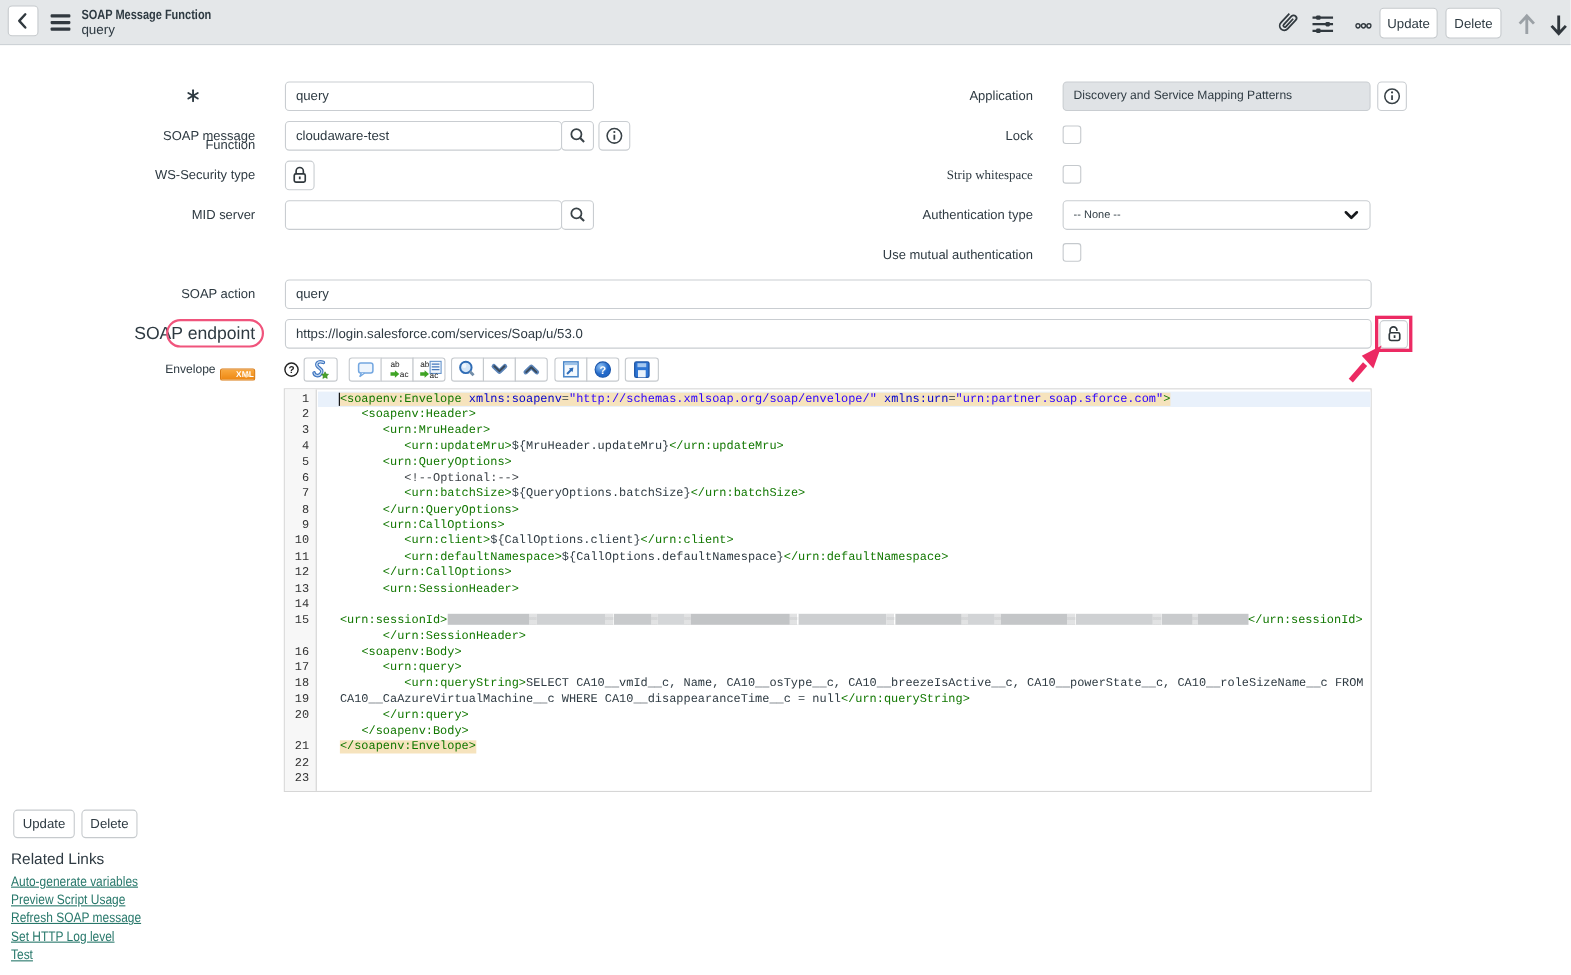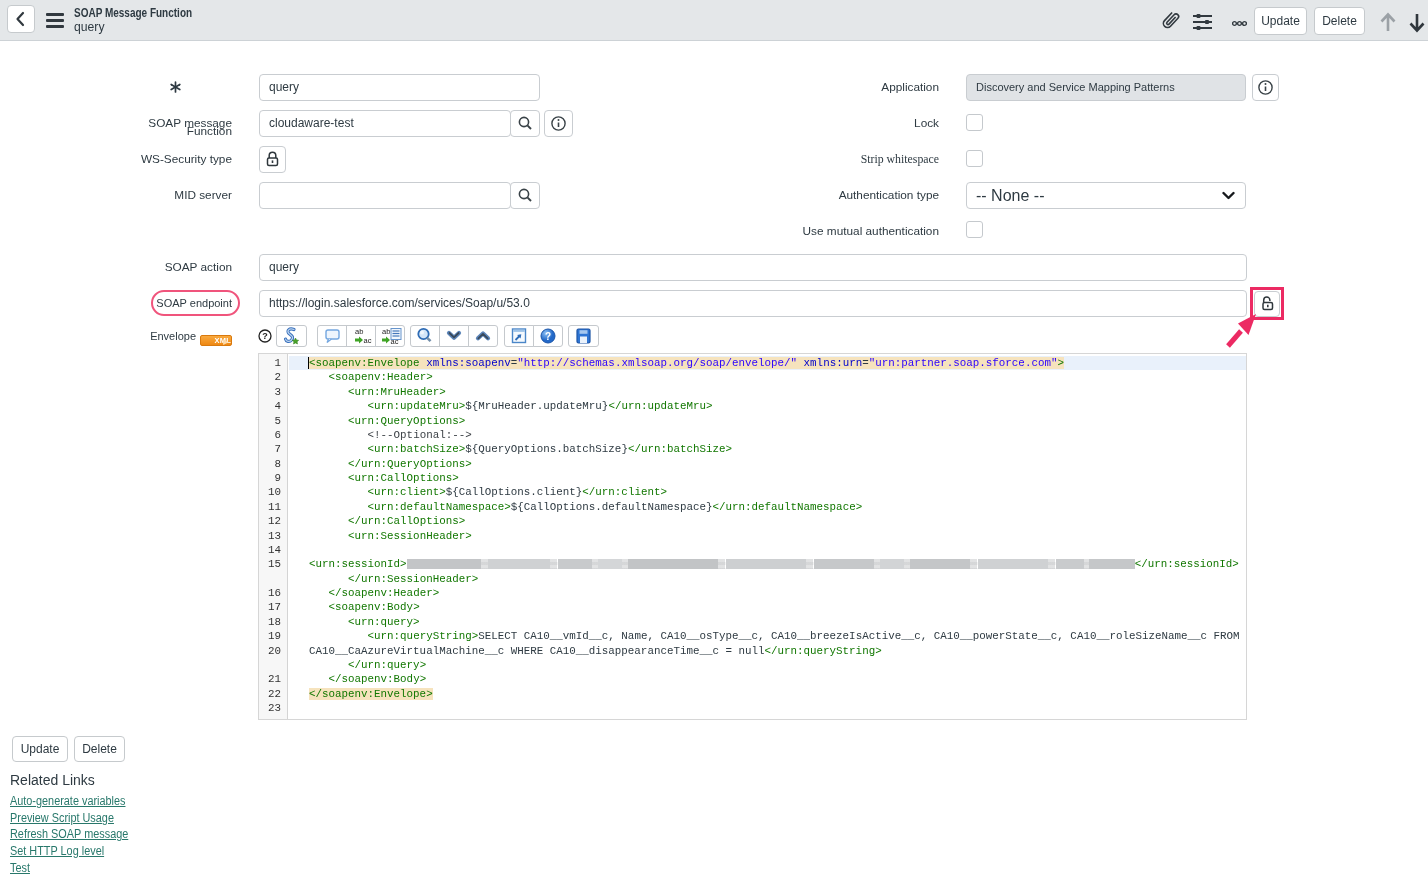--- a/index.html
+++ b/index.html
@@ -21,7 +21,7 @@
 .ro  { background:#e0e3e6; }
 .btn { position:absolute; height:27px; background:#fff; border:1px solid #c9cdd1; border-radius:4px; }
 .cb  { position:absolute; width:17px; height:17px; background:#fff; border:1px solid #c5c9cd; border-radius:3px; }
-.sel-f { position:absolute; height:27px; background:#fff; border:1px solid #c9cdd1; border-radius:4px; font-size:16px; line-height:25px; padding-left:9px; }
+.sel-f { position:absolute; height:27px; background:#fff; border:1px solid #c9cdd1; border-radius:4px; font-size:10px; line-height:25px; padding-left:9px; }
 
 
 #ed { position:absolute; left:258px; top:353px; width:989px; height:367px; border:1px solid #d6d6d6; background:#fff; }

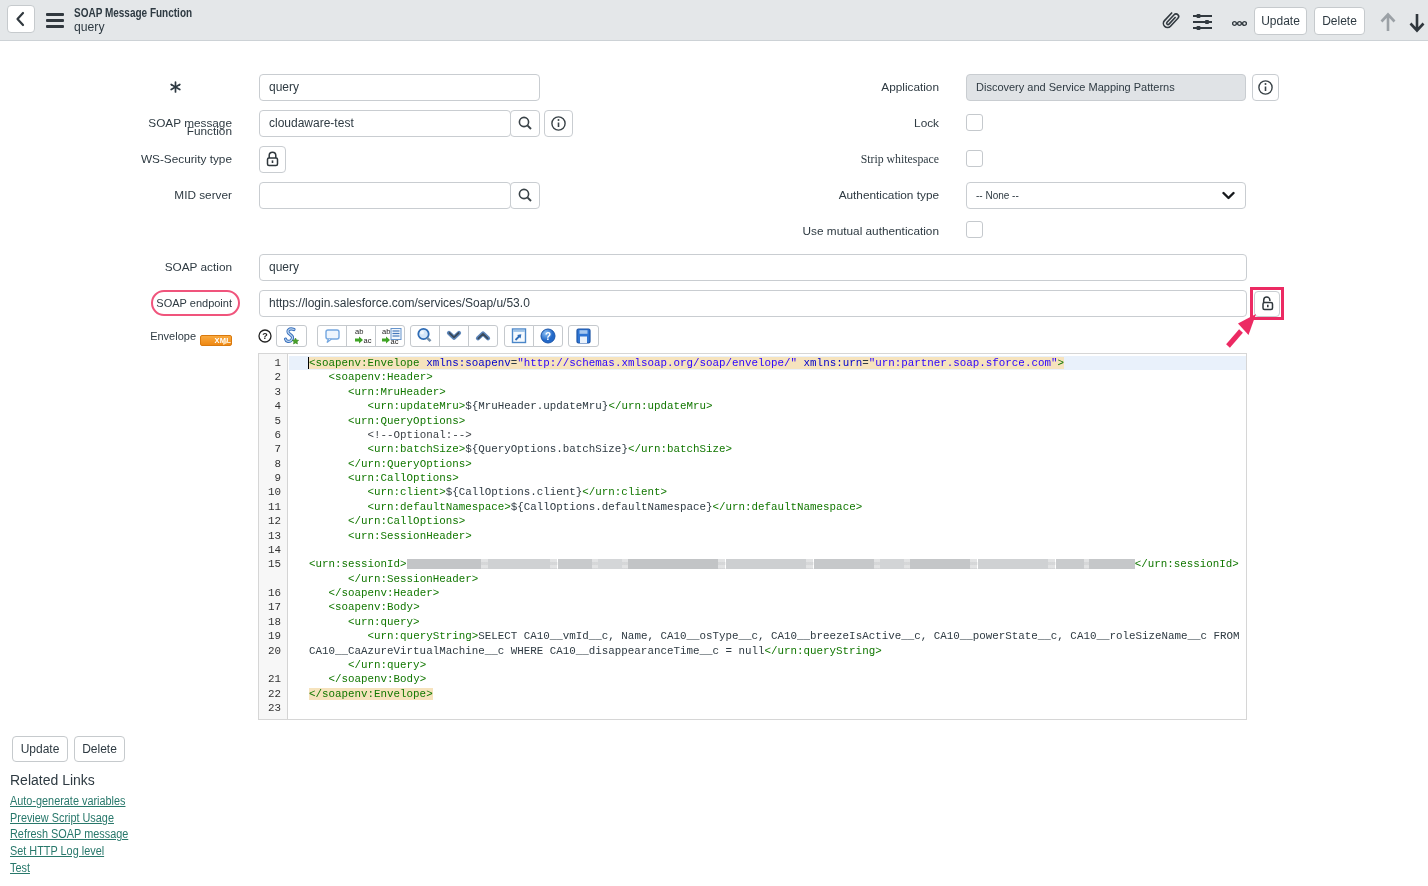--- a/index.html
+++ b/index.html
@@ -158,7 +158,7 @@
 <div class="lbl" style="left:82px;top:254px;width:150px;">SOAP action</div>
 <div class="inp" style="left:259px;top:254px;width:988px;">query</div>
 
-<div class="lbl" style="left:82px;top:290px;width:150px;font-size:11px;">SOAP endpoint</div>
+<div class="lbl" style="left:82px;top:290px;width:150px;font-size:16px;">SOAP endpoint</div>
 <div class="abs" style="left:151px;top:289.5px;width:89px;height:26px;border:2px solid #f0547c;border-radius:13px;"></div>
 <div class="inp" style="left:259px;top:290px;width:988px;">https://login.salesforce.com/services/Soap/u/53.0</div>
 <div class="btn" style="left:1254px;top:291px;width:26px;height:26px;">

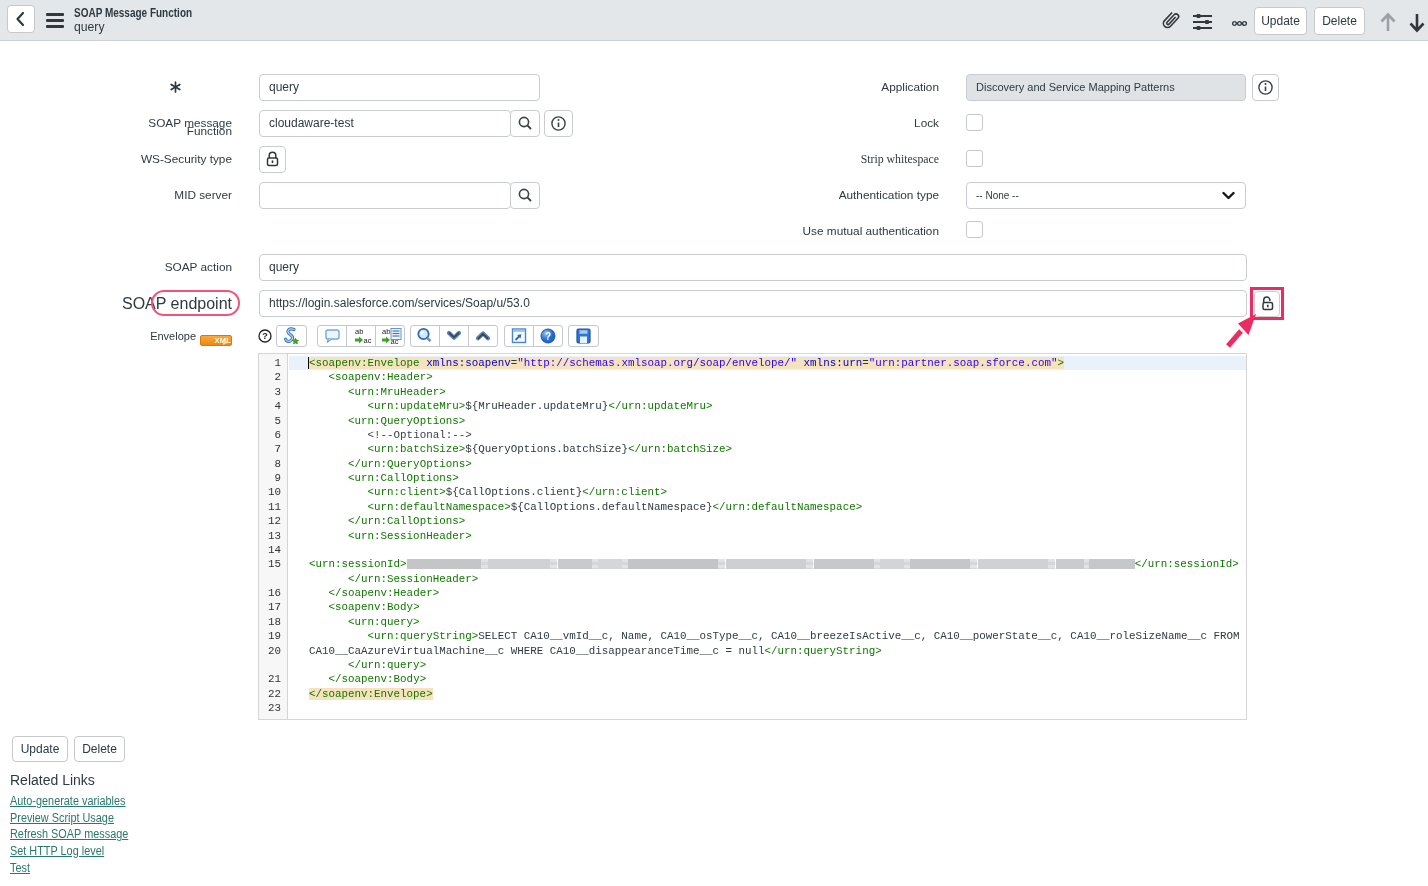--- a/index.html
+++ b/index.html
@@ -290,7 +290,6 @@
 <div class="r"></div>
 <div class="r"><t>&lt;urn:sessionId&gt;</t><span class="blr" style="width:74px;background:#c3c5c7"></span><span class="blr" style="width:7px"></span><span class="blr" style="width:62px;background:#cfd1d3"></span><span class="blr" style="width:8px"></span><span class="blr" style="width:34px;background:#c8cacc"></span><span class="blr" style="width:6px"></span><span class="blr" style="width:24px;background:#d4d6d8"></span><span class="blr" style="width:6px"></span><span class="blr" style="width:90px;background:#c2c4c6"></span><span class="blr" style="width:8px"></span><span class="blr" style="width:80px;background:#cdcfd1"></span><span class="blr" style="width:8px"></span><span class="blr" style="width:60px;background:#c6c8ca"></span><span class="blr" style="width:6px"></span><span class="blr" style="width:24px;background:#d2d4d6"></span><span class="blr" style="width:6px"></span><span class="blr" style="width:60px;background:#c4c6c8"></span><span class="blr" style="width:8px"></span><span class="blr" style="width:70px;background:#cfd1d3"></span><span class="blr" style="width:8px"></span><span class="blr" style="width:28px;background:#c9cbcd"></span><span class="blr" style="width:5px"></span><span class="blr" style="width:46px;background:#c5c7c9"></span><t>&lt;/urn:sessionId&gt;</t></div>
 <div class="r">      <t>&lt;/urn:SessionHeader&gt;</t></div>
-<div class="r">   <t>&lt;/soapenv:Header&gt;</t></div>
 <div class="r">   <t>&lt;soapenv:Body&gt;</t></div>
 <div class="r">      <t>&lt;urn:query&gt;</t></div>
 <div class="r">         <t>&lt;urn:queryString&gt;</t>SELECT CA10__vmId__c, Name, CA10__osType__c, CA10__breezeIsActive__c, CA10__powerState__c, CA10__roleSizeName__c FROM</div>

